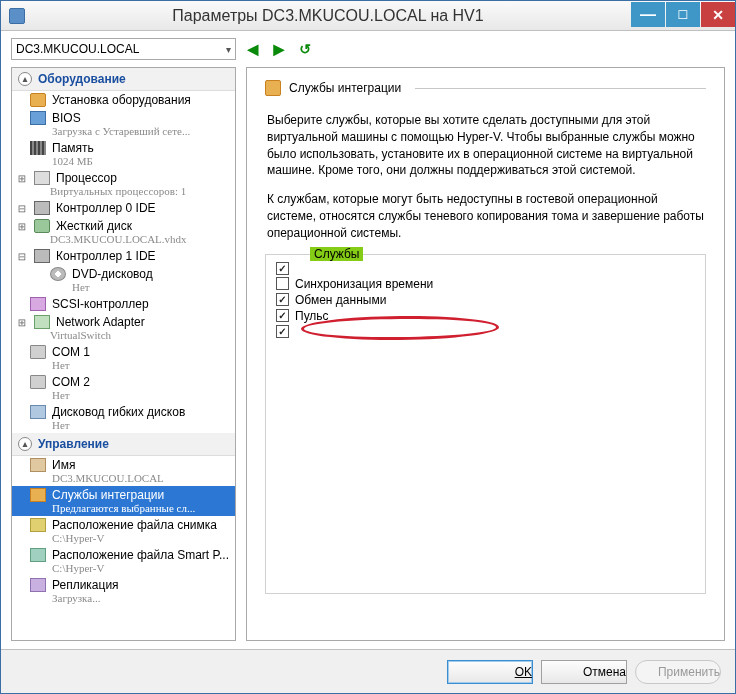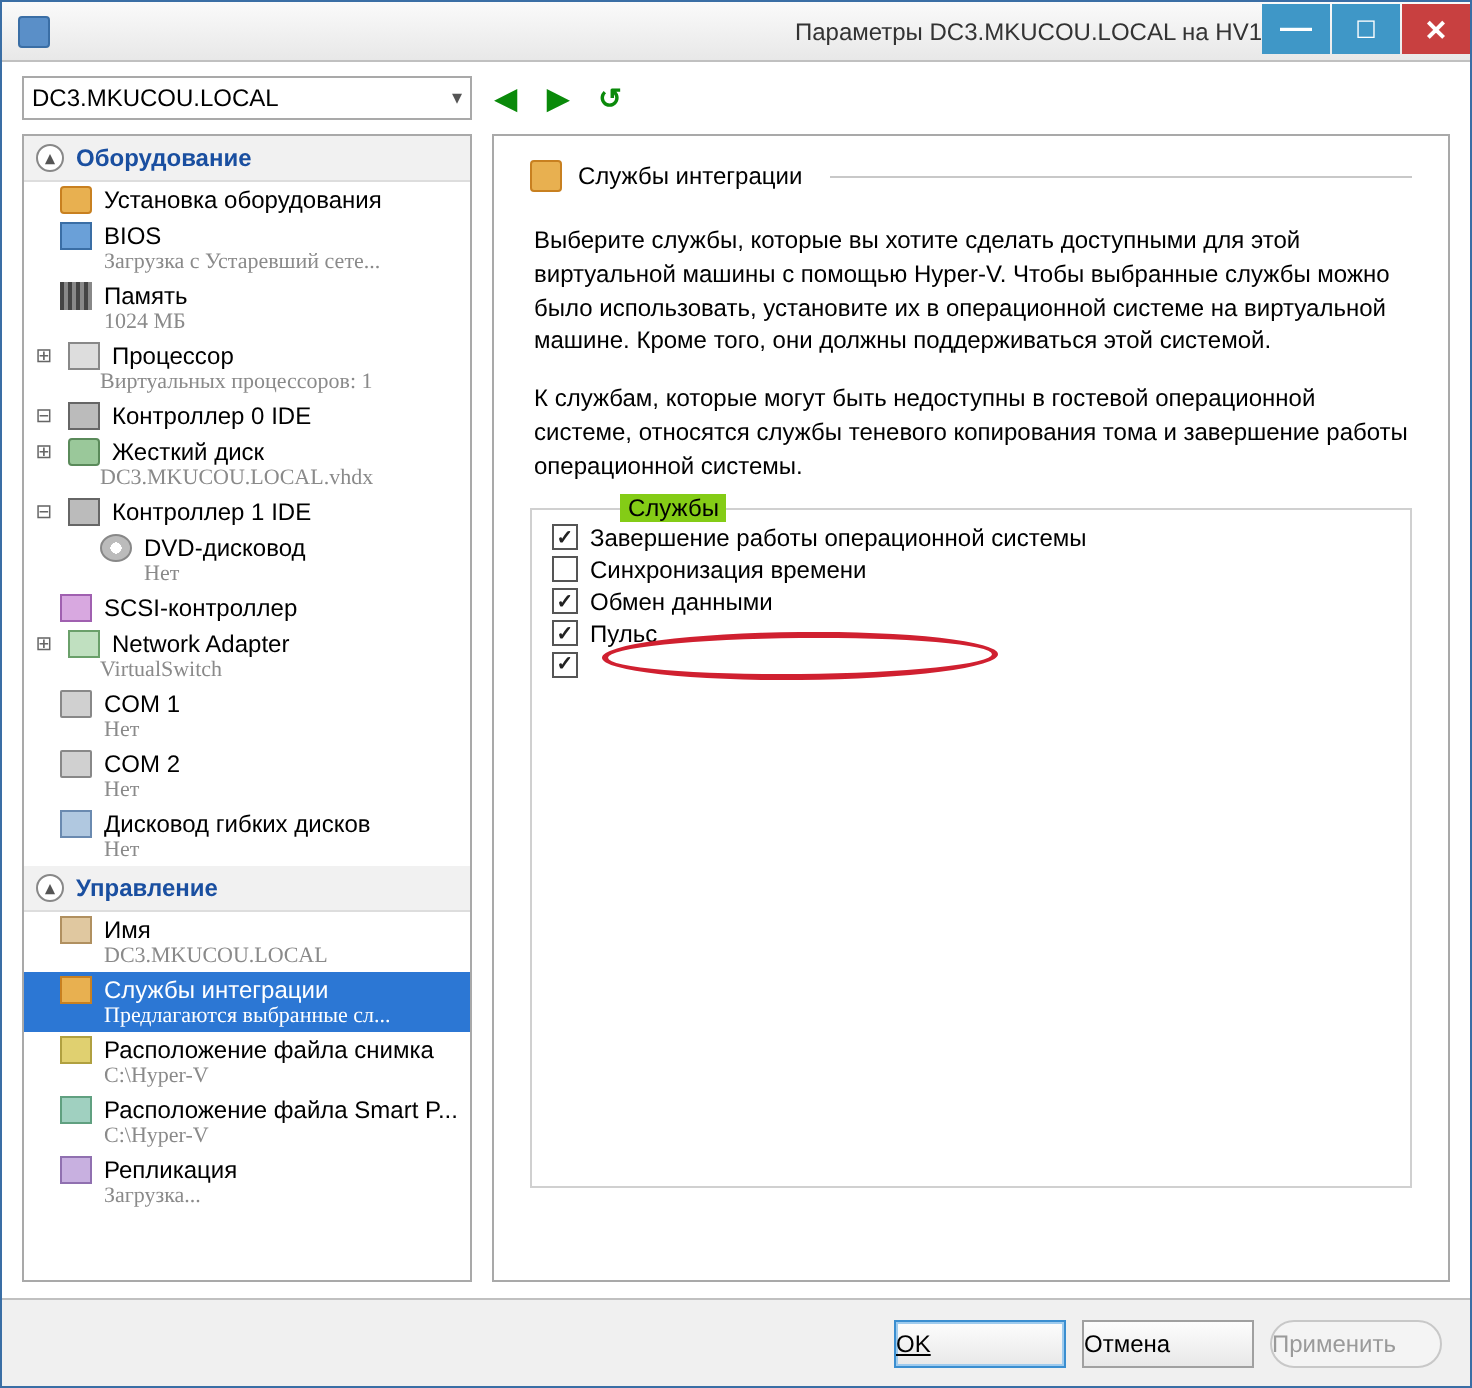--- a/index.html
+++ b/index.html
@@ -6,7 +6,7 @@
 body { background: #fff; width: 736px; height: 694px; overflow: hidden; position: relative; border: 1px solid #3a6ea5; }
 .titlebar { height: 30px; background: linear-gradient(#fafafa,#e8e8e8); display: flex; align-items: center; border-bottom: 1px solid #c0c0c0; }
 .titlebar .icon { width: 16px; height: 16px; margin-left: 8px; background:#5a8fc8; border:1px solid #3a6ea5; border-radius:2px; }
-.titlebar .title { flex: 1; text-align: right; font-size: 12px; color:#333; }
+.titlebar .title { flex: 1; text-align: center; font-size: 16px; color:#333; }
 .tb-btns { display: flex; }
 .tb-btn { width: 34px; height: 25px; display:flex; align-items:center; justify-content:center; font-family: Arial; margin-top:-2px;}
 .tb-min { background:#3f97c7; color:#fff; font-size:16px; font-weight:bold;}

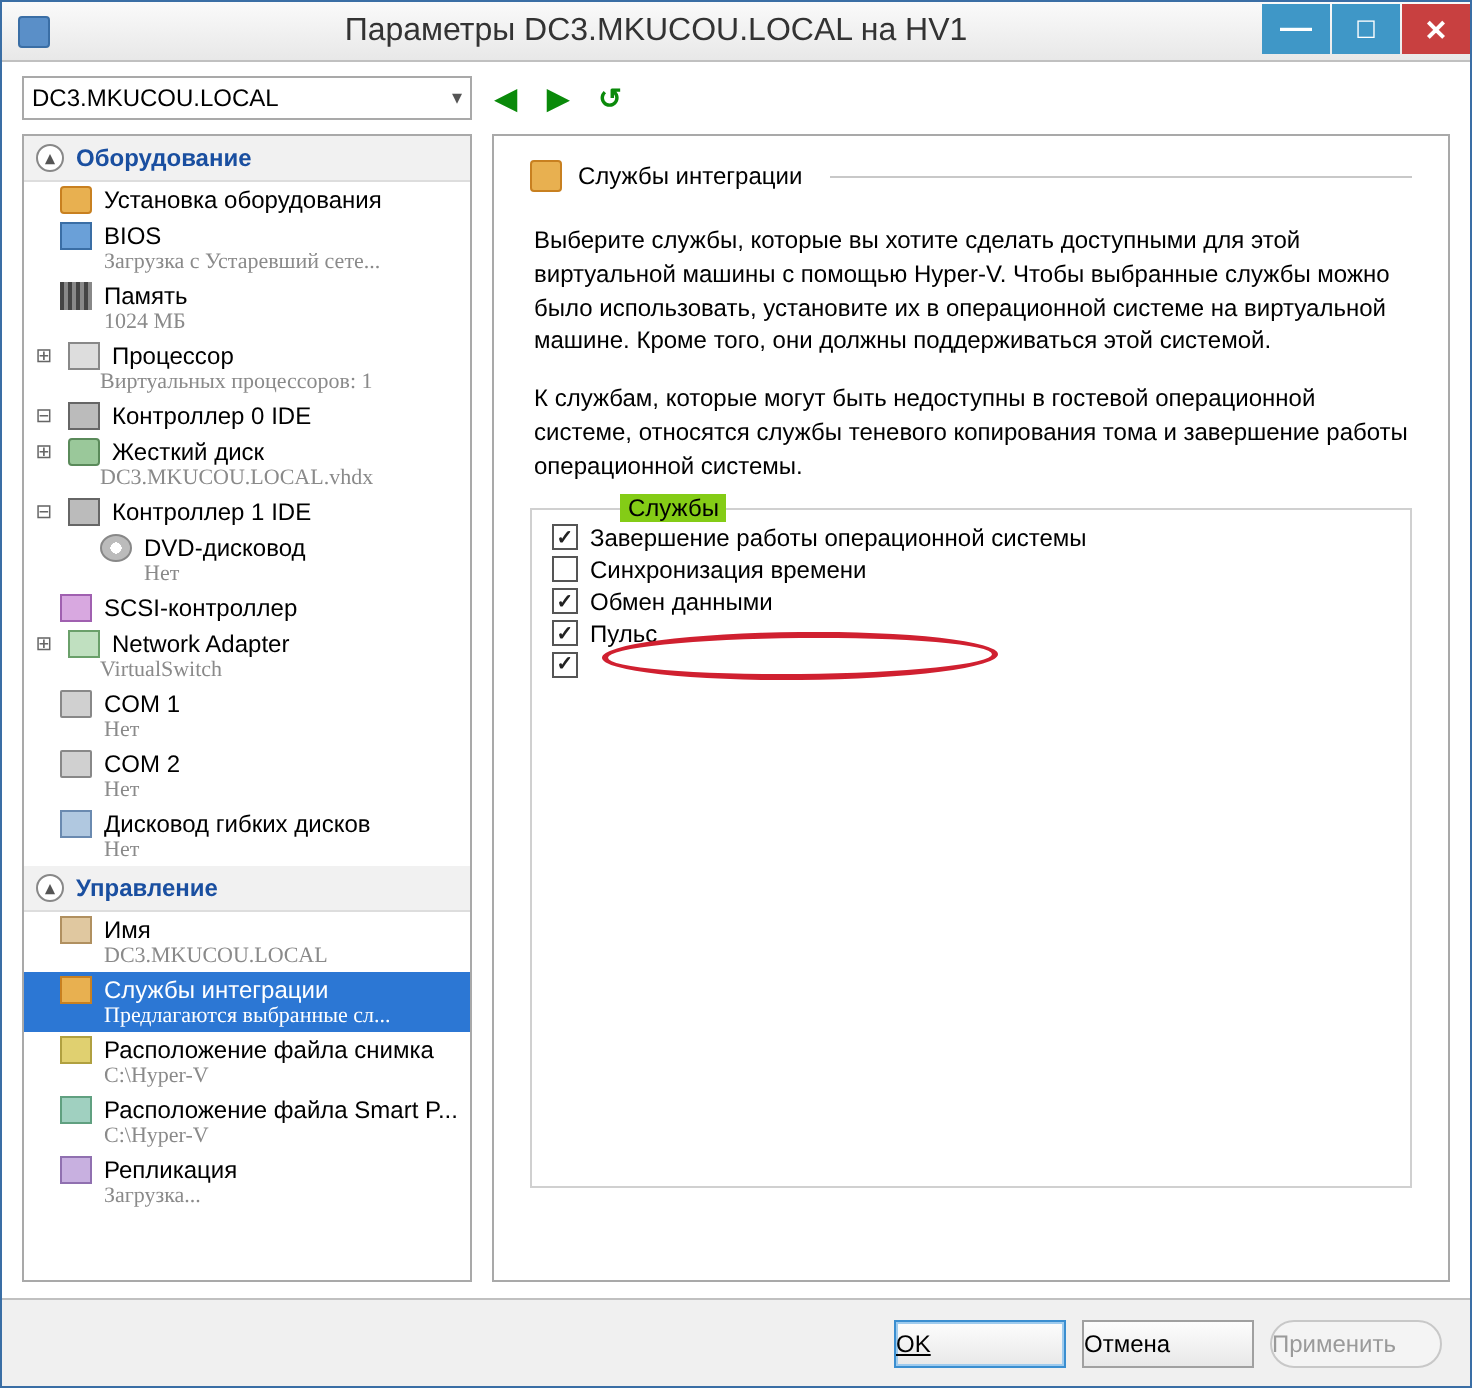--- a/index.html
+++ b/index.html
@@ -240,7 +240,6 @@
       <div id="services-list">
           <div class="chk-row">
             <span class="chk">✓</span>
-            <span>Завершение работы операционной системы</span>
           </div>
           <div class="chk-row">
             <span class="chk"></span>

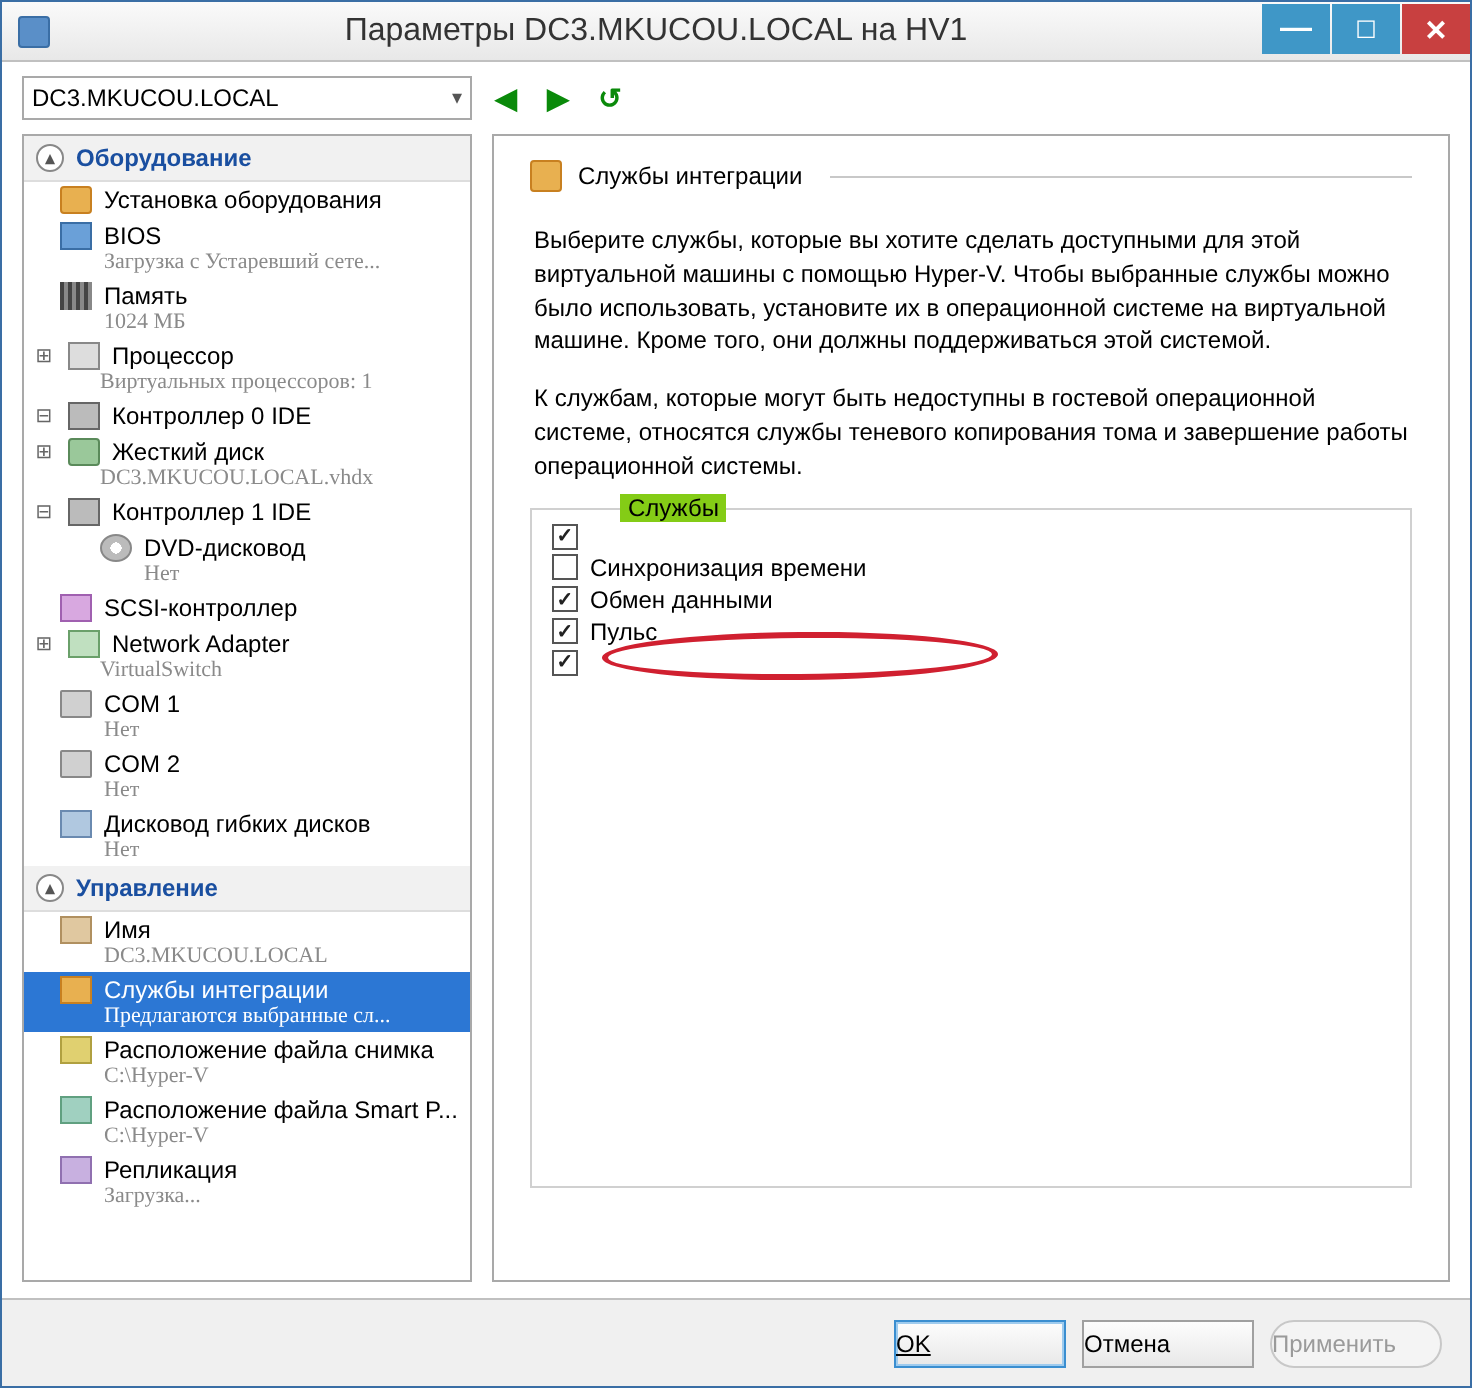--- a/index.html
+++ b/index.html
@@ -42,7 +42,7 @@
 .chk { width:13px; height:13px; border:1px solid #555; background:#fff; display:flex; align-items:center; justify-content:center; font-size:10px; color:#222; font-weight:bold;}
 .ellipse { position:absolute; border:3px solid #d02030; border-radius:50%; width:198px; height:24px; left:300px; top:315px; pointer-events:none; transform:rotate(-0.5deg);}
 .footer { position:absolute; bottom:0; left:0; right:0; height:44px; border-top:1px solid #c0c0c0; background:#f0f0f0; display:flex; justify-content:flex-end; align-items:center; gap:8px; padding-right:14px;}
-.btn { min-width:86px; height:24px; border:1px solid #a0a0a0; background:linear-gradient(#fdfdfd,#e8e8e8); display:flex; align-items:center; justify-content:flex-start; cursor:pointer;}
+.btn { min-width:86px; height:24px; border:1px solid #a0a0a0; background:linear-gradient(#fdfdfd,#e8e8e8); display:flex; align-items:center; justify-content:flex-end; cursor:pointer;}
 .btn.default { border:1px solid #3a8ed0; box-shadow:0 0 0 1px #9ecbee inset;}
 .btn.disabled { color:#9a9a9a; border-color:#c8c8c8; background:#f4f4f4; cursor:default;border-radius:12px;}
 

